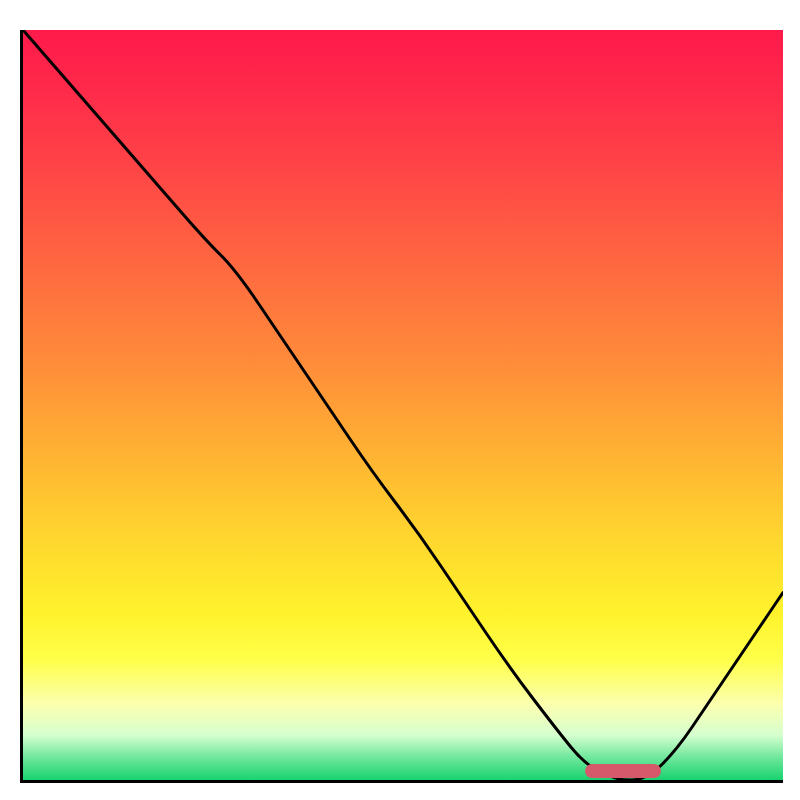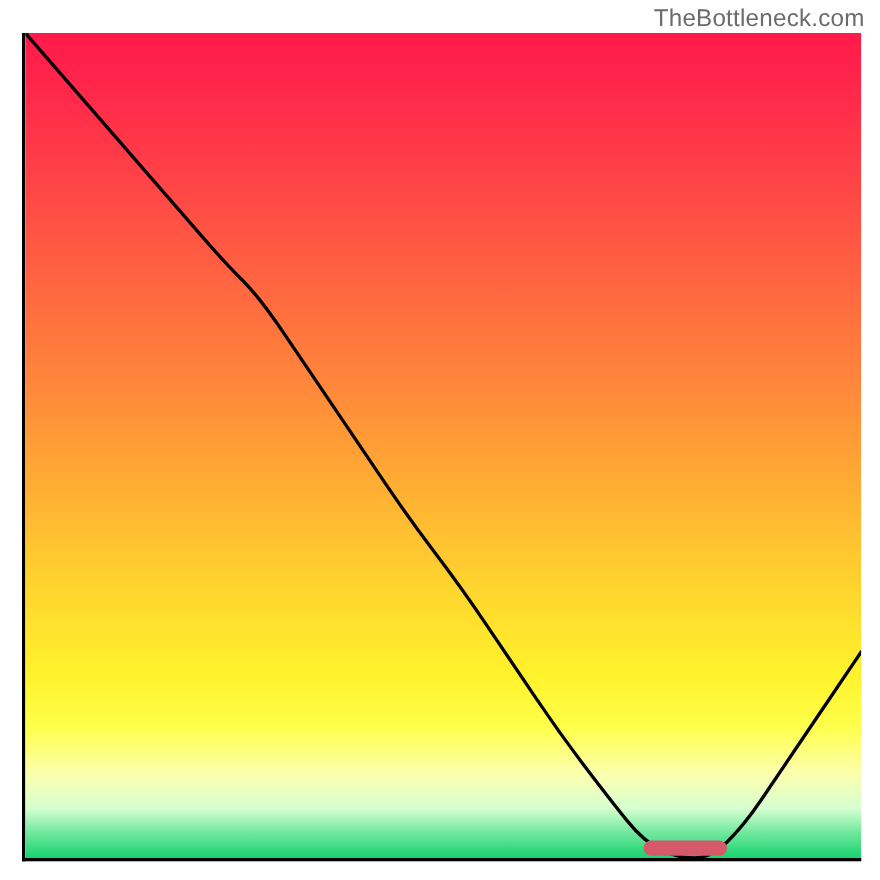--- a/index.html
+++ b/index.html
@@ -74,7 +74,6 @@
 <body>
 
 <div class="chart-container">
-  <div class="watermark">TheBottleneck.com</div>
 
   <div class="plot-area">
     <div class="gradient-bg"></div>

